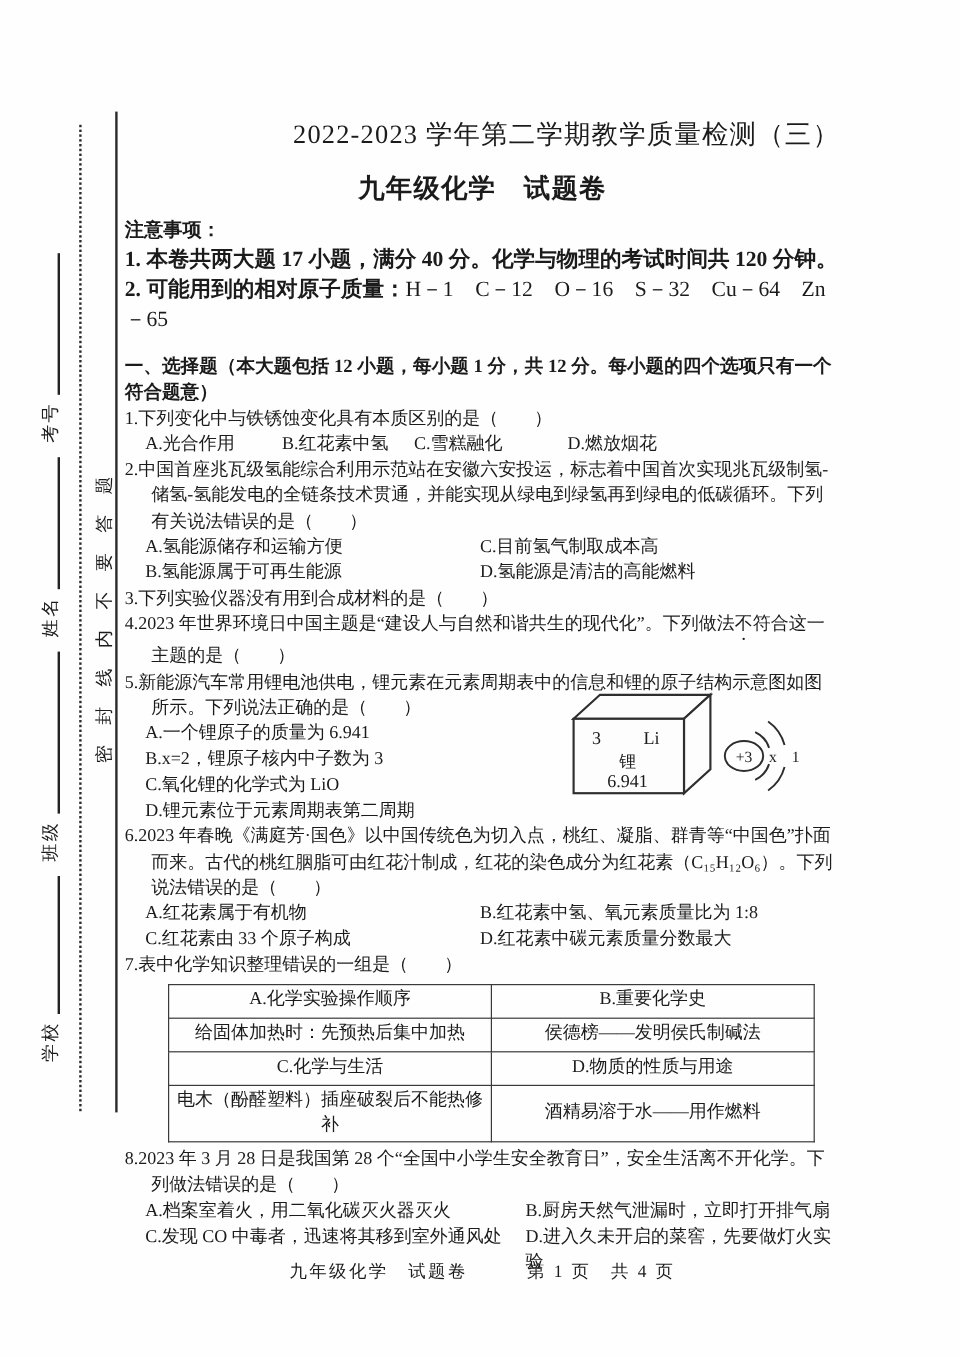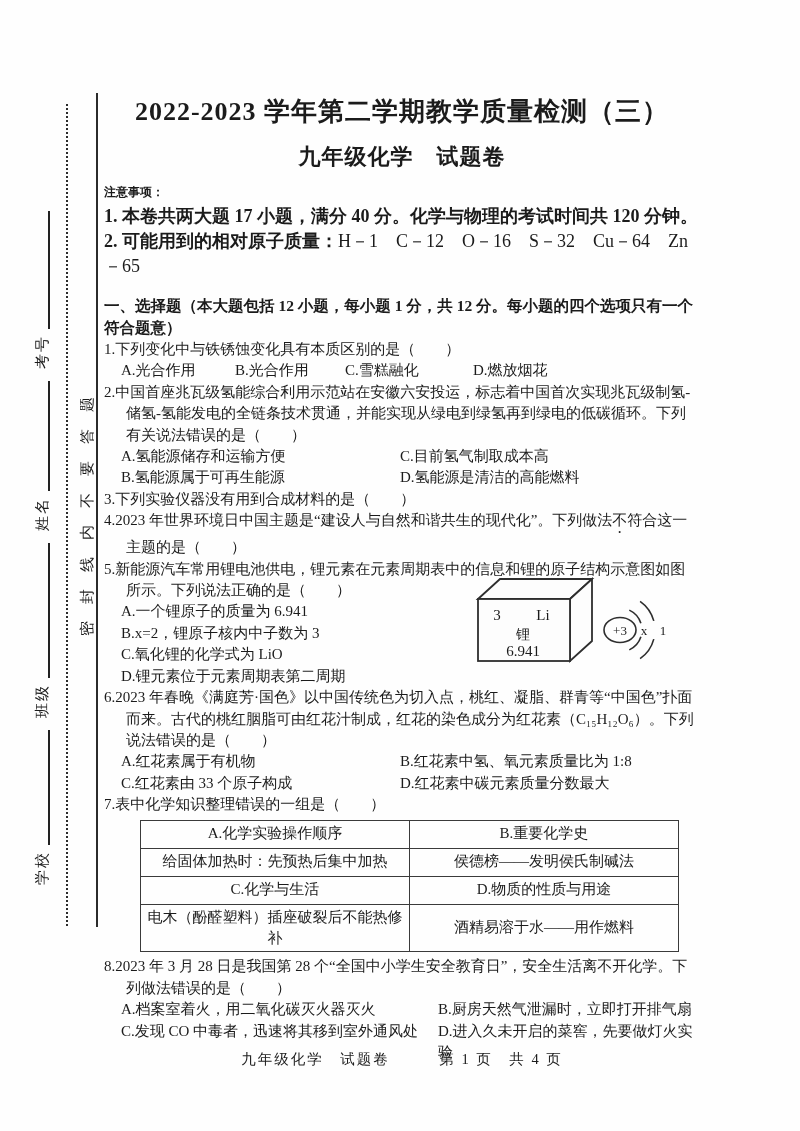--- a/index.html
+++ b/index.html
@@ -18,7 +18,7 @@
                font-size:15px;letter-spacing:17px;white-space:nowrap;padding-left:4px;}
   
   .main{position:absolute;left:104px;top:96px;width:596px;}
-  .title{font-size:26px;font-weight:bold;text-align:center;line-height:32px;margin:0;letter-spacing:1px;}
+  .title{font-size:22px;font-weight:normal;text-align:right;line-height:32px;margin:0;letter-spacing:1px;}
   .subtitle{font-size:22px;font-weight:bold;text-align:center;line-height:30px;margin:14px 0 0 0;letter-spacing:1px;}
   .notice{margin-top:9px;}
   .notice-h{font-weight:bold;font-size:12px;line-height:23px;}

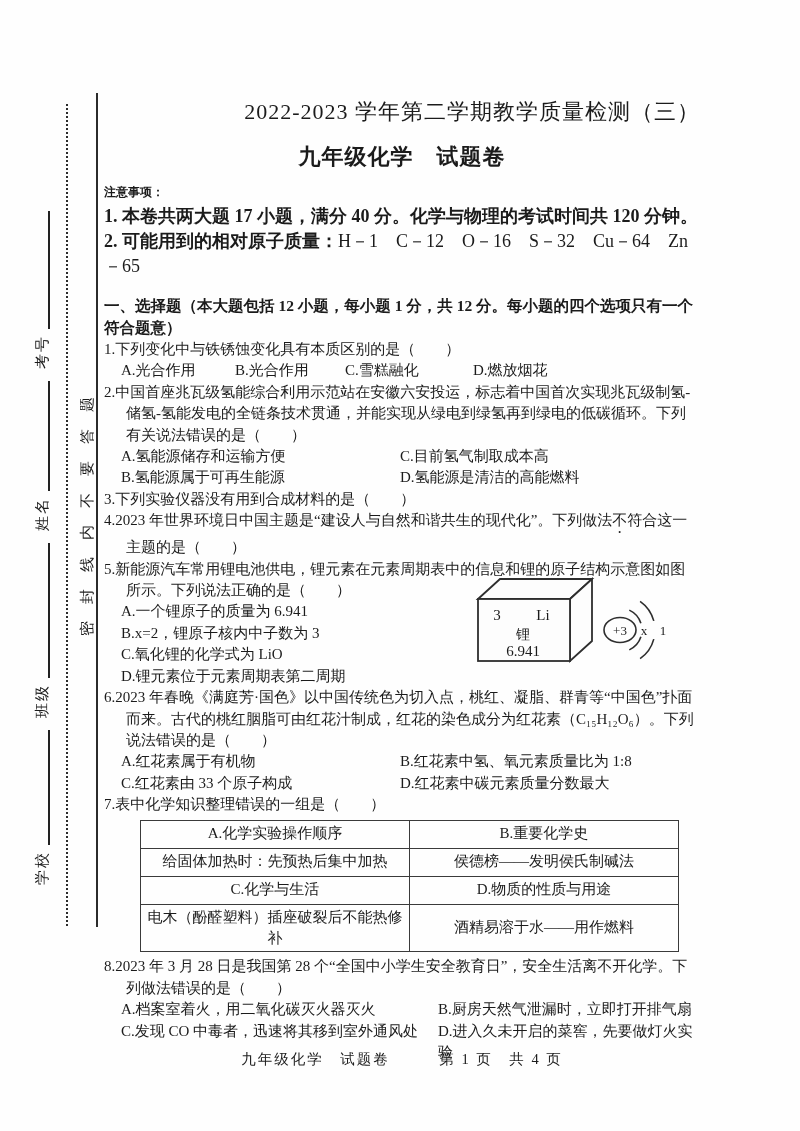--- a/index.html
+++ b/index.html
@@ -21,7 +21,7 @@
   .title{font-size:22px;font-weight:normal;text-align:right;line-height:32px;margin:0;letter-spacing:1px;}
   .subtitle{font-size:22px;font-weight:bold;text-align:center;line-height:30px;margin:14px 0 0 0;letter-spacing:1px;}
   .notice{margin-top:9px;}
-  .notice-h{font-weight:bold;font-size:12px;line-height:23px;}
+  .notice-h{font-weight:bold;font-size:16px;line-height:23px;}
   .notice-item{font-weight:bold;font-size:18px;line-height:25px;}
   .notice-item .vals{font-weight:normal;text-align:center;}
   .sec-h{font-weight:bold;font-size:15.5px;line-height:22px;margin-top:16px;}

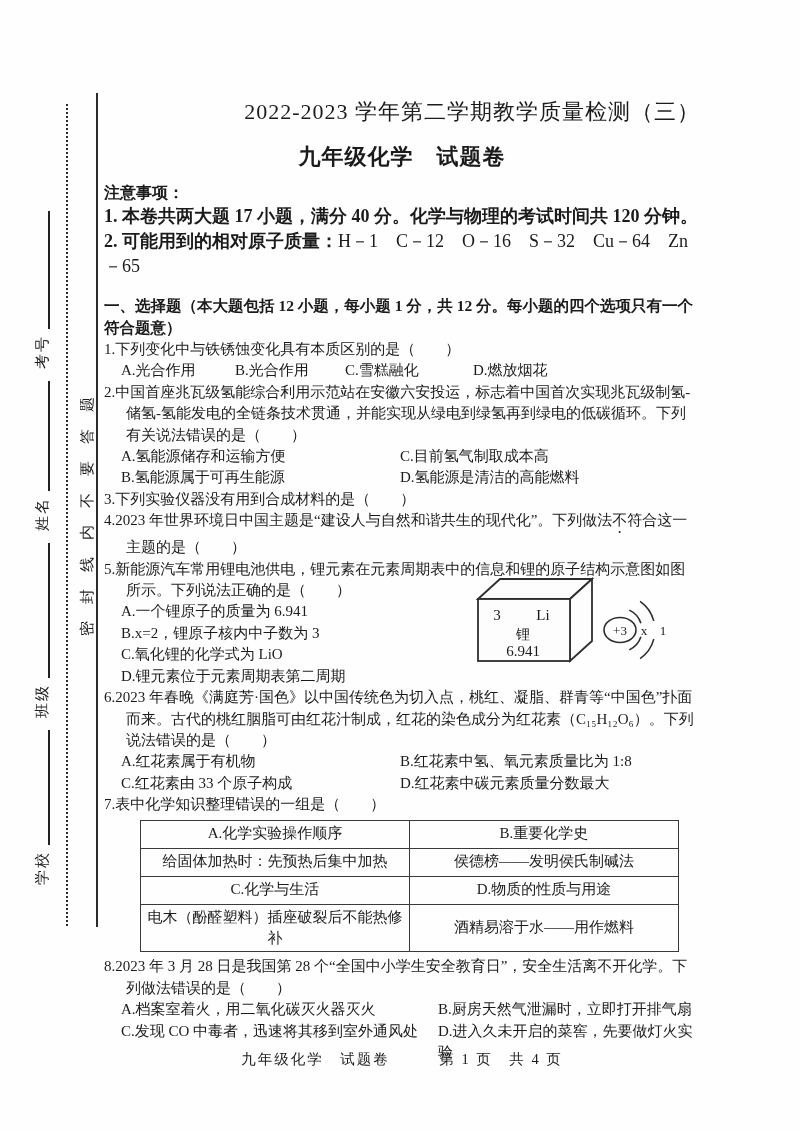--- a/index.html
+++ b/index.html
@@ -82,7 +82,7 @@
       <p class="stem">1.下列变化中与铁锈蚀变化具有本质区别的是（　　）</p>
       <div class="opts row4">
         <span>A.光合作用</span>
-        <span>B.光合作用</span>
+        <span>B.红花素中氢</span>
         <span>C.雪糕融化</span>
         <span>D.燃放烟花</span>
       </div>

